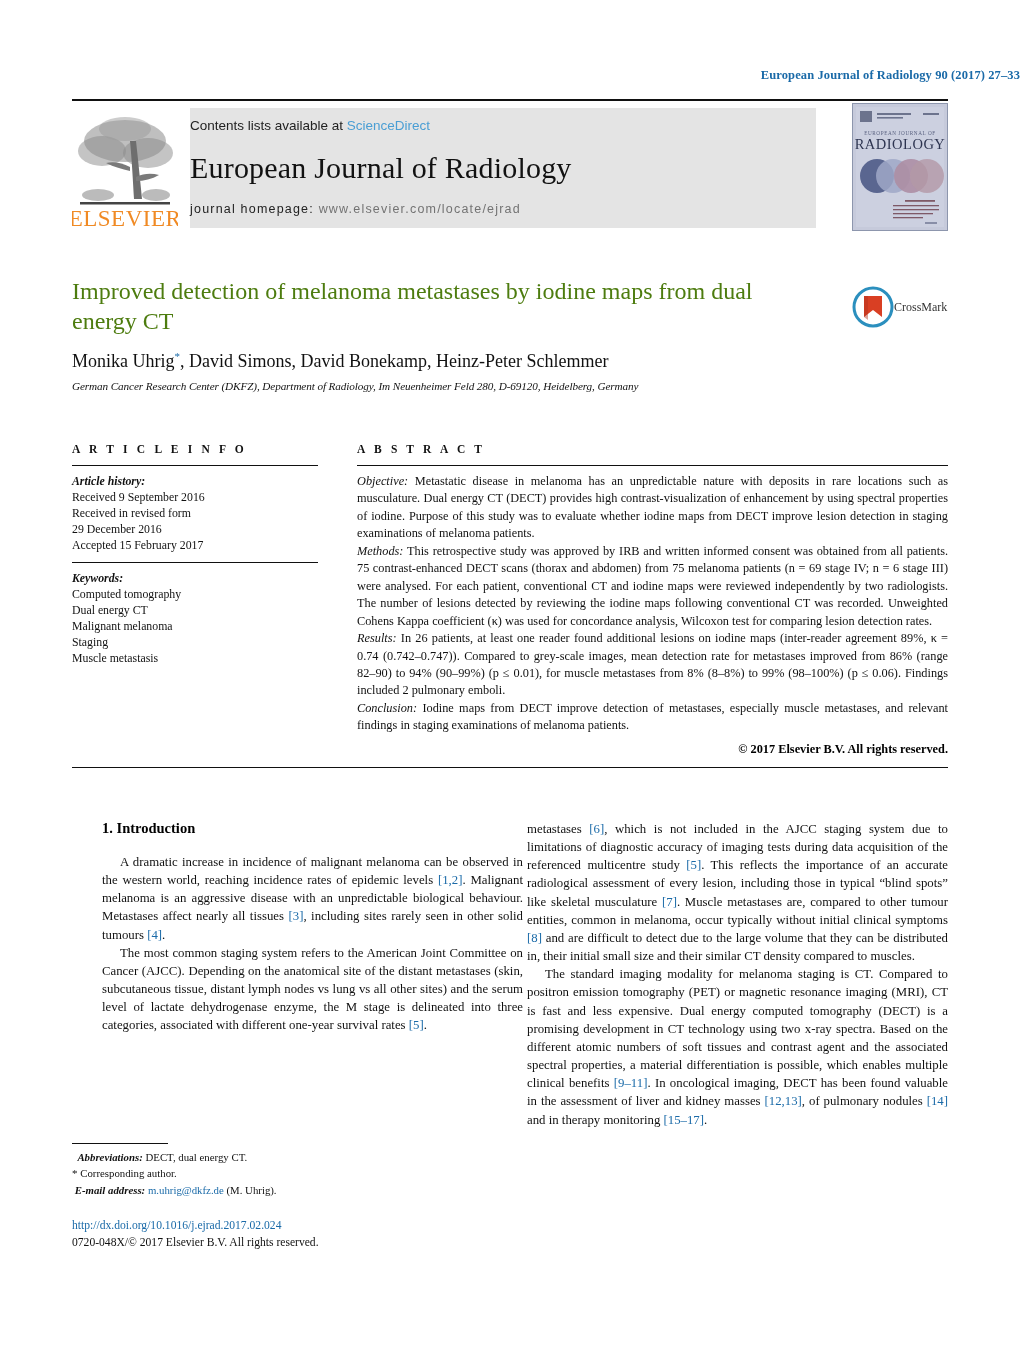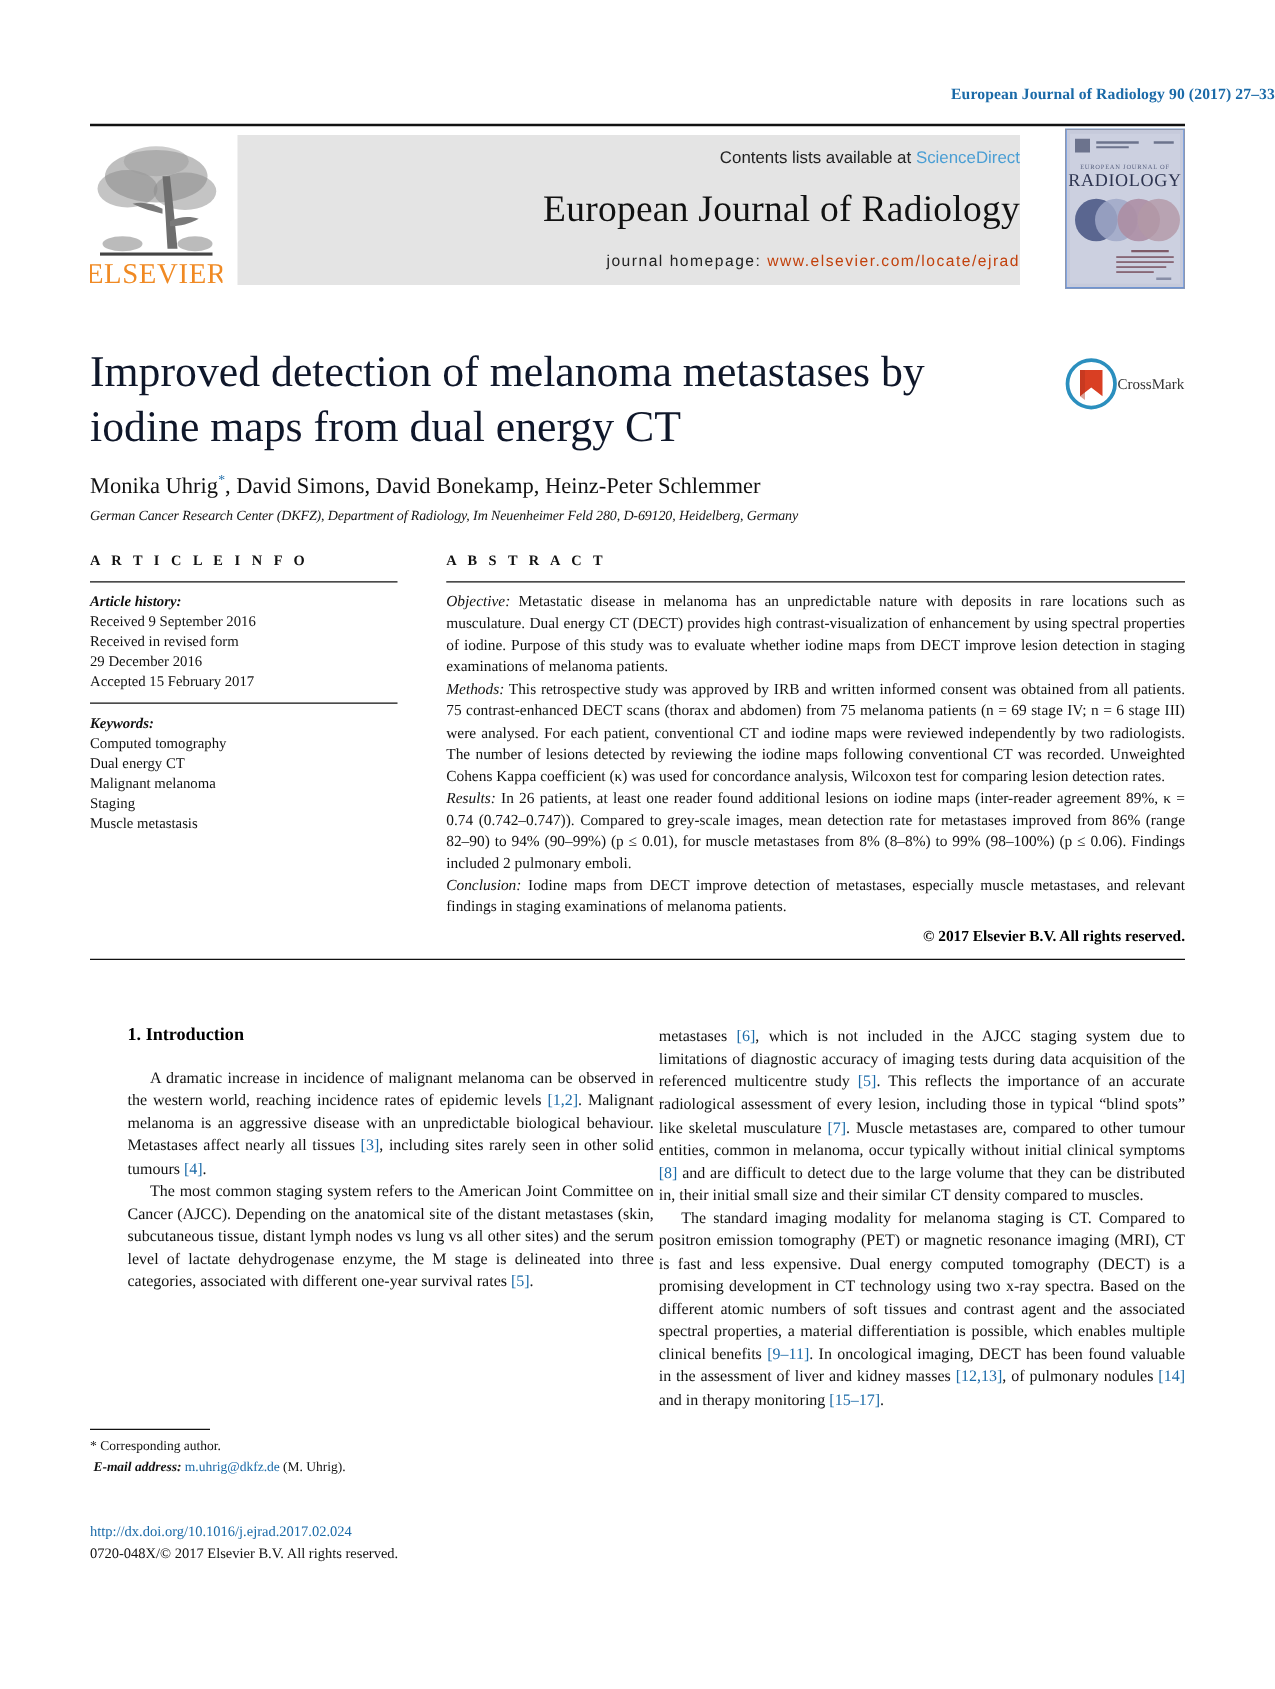--- a/index.html
+++ b/index.html
@@ -39,7 +39,7 @@
   .journal-band {
     position: absolute; top: 7px; left: 118px; width: 626px; height: 120px;
     background: #e4e4e4;
-    display: flex; flex-direction: column; align-items: flex-end; justify-content: space-between;
+    display: flex; flex-direction: column; align-items: flex-start; justify-content: space-between;
     padding: 10px 0 12px 0;
   }
   .contents-line { font-size: 13.5px; font-family: "Liberation Sans", sans-serif; color: #222; }

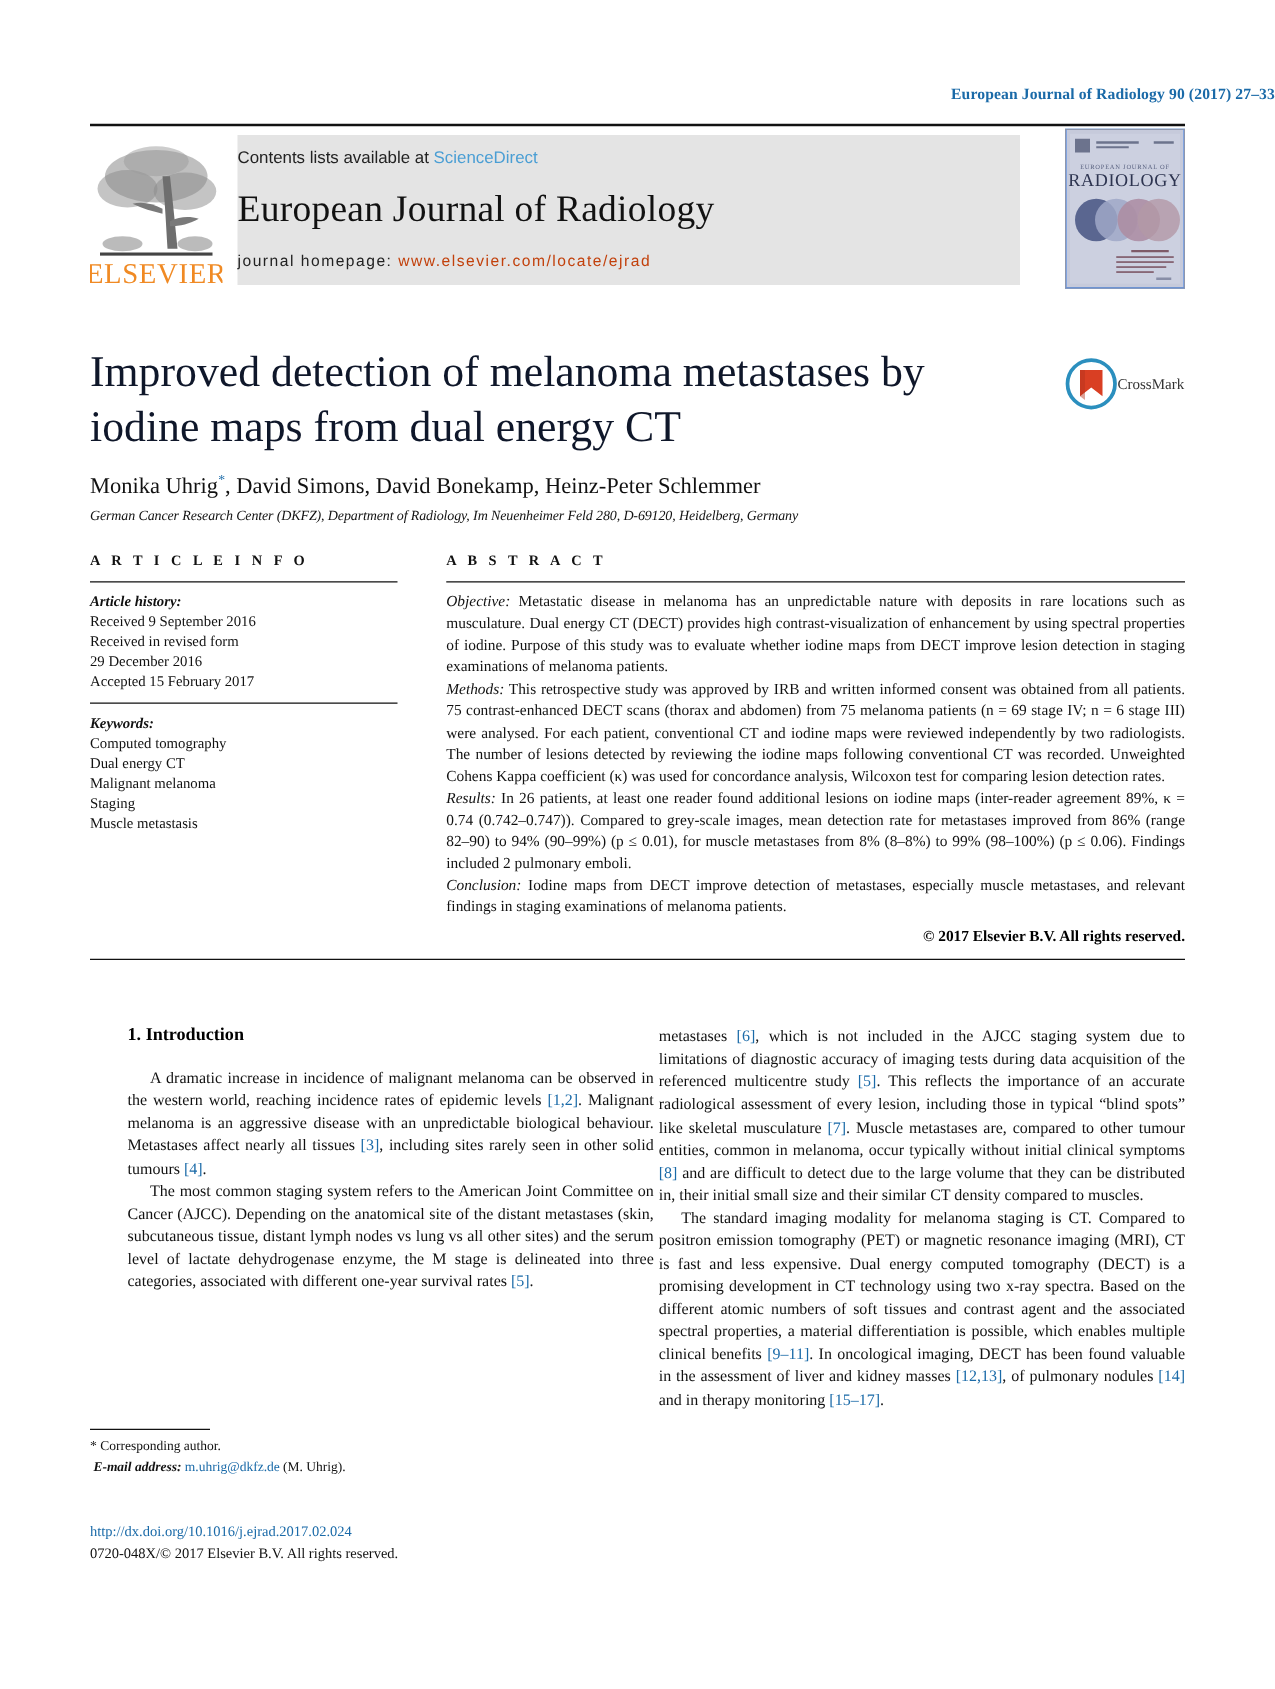--- a/index.html
+++ b/index.html
@@ -56,7 +56,7 @@
     letter-spacing: 1.2px;
     color: #222;
   }
-  .homepage-line .url { color: #c2410c; }
+  .homepage-line .url { color: #737373; }
   .cover-thumb {
     position: absolute; top: 2px; right: 0; width: 96px; height: 128px;
     border: 1px solid #8d96ad;

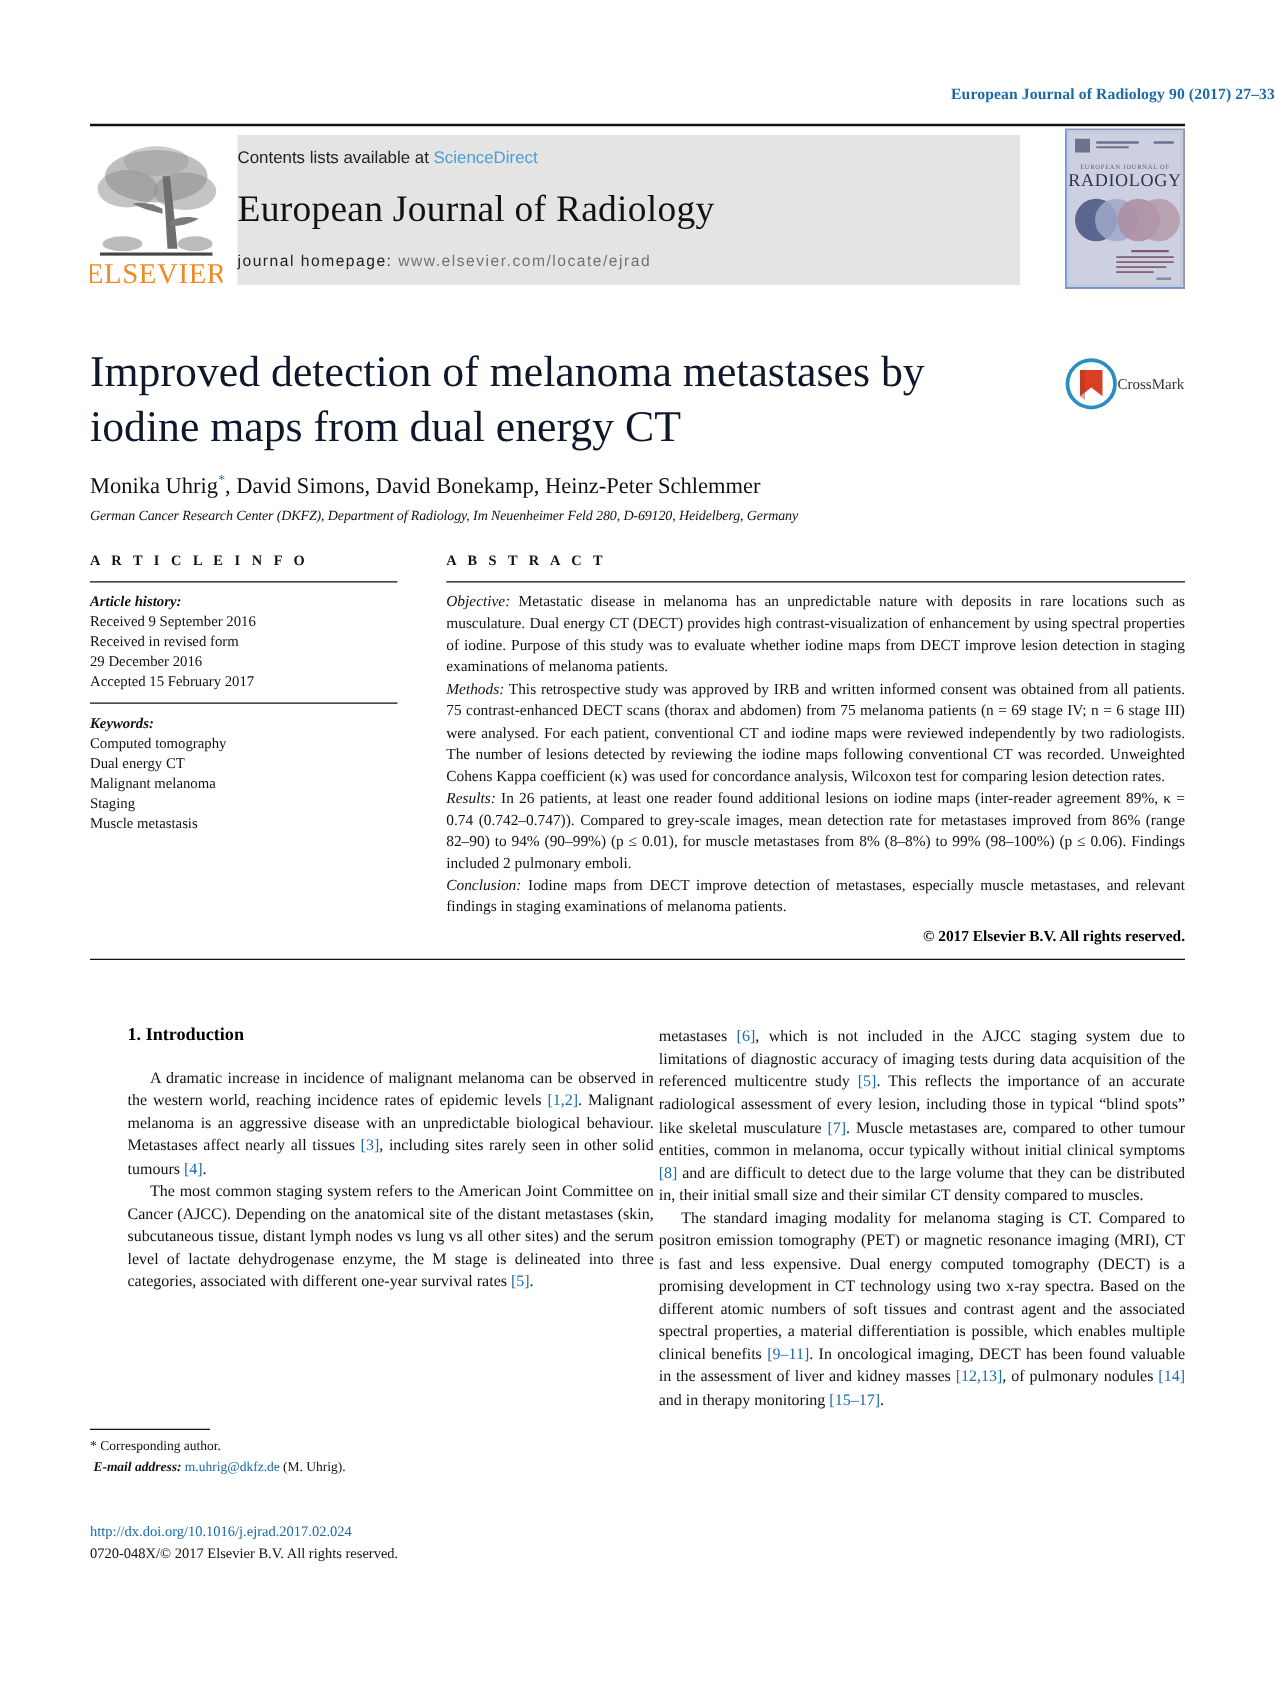--- a/index.html
+++ b/index.html
@@ -68,9 +68,9 @@
   .title-block { position: absolute; top: 276px; left: 72px; width: 876px; }
   .art-title {
     font-family: "Liberation Serif", serif;
-    font-size: 35px;
+    font-size: 24px;
     line-height: 1.25;
-    color: #0f172a;
+    color: #4d7c0f;
     width: 690px;
     margin: 0 0 6px 0;
     font-weight: normal;

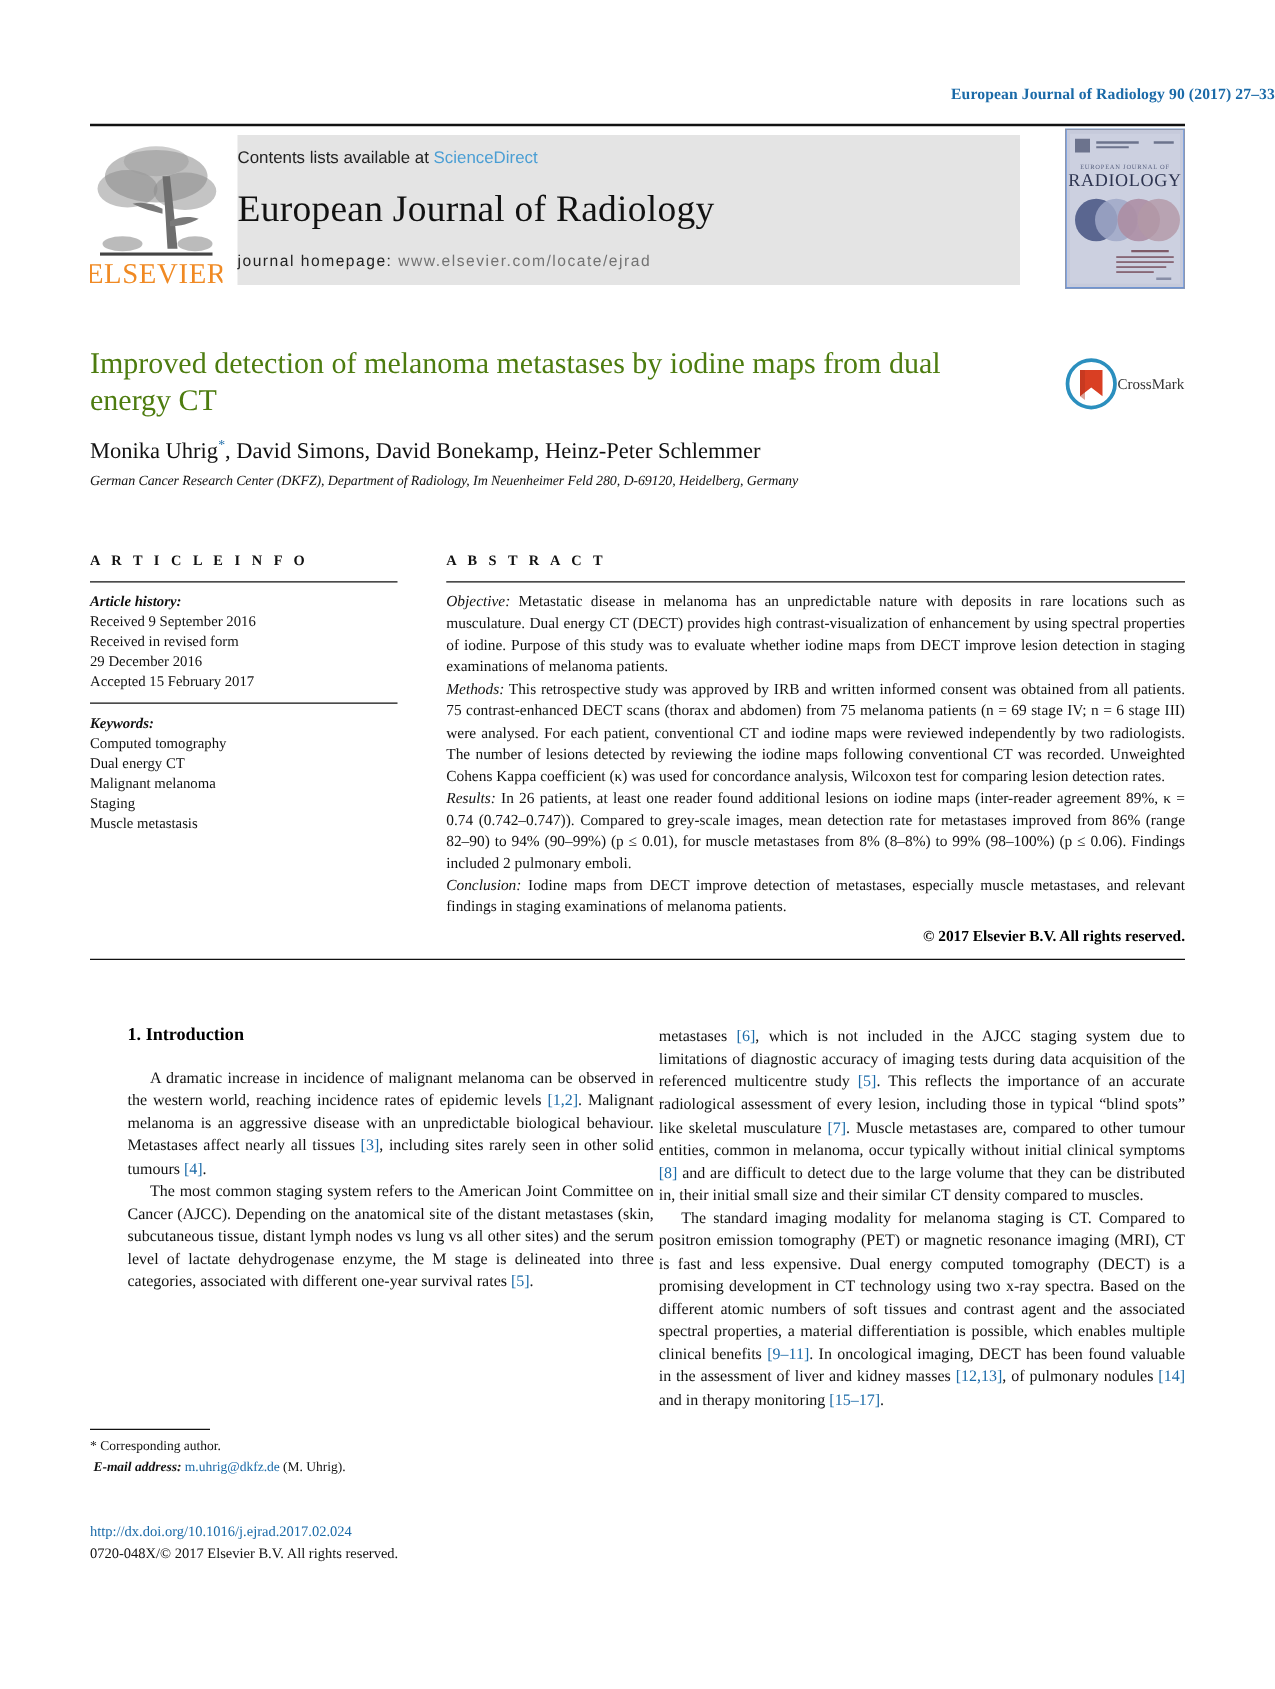--- a/index.html
+++ b/index.html
@@ -298,6 +298,9 @@
   <div class="footnotes">
     <div class="fn-rule"></div>
     <div class="fn">
+      &nbsp;&nbsp;<span class="it">Abbreviations:</span><span> DECT, dual energy CT.</span>
+    </div>
+    <div class="fn">
       <span class="star">*</span>
       <span>Corresponding author.</span>
     </div>

